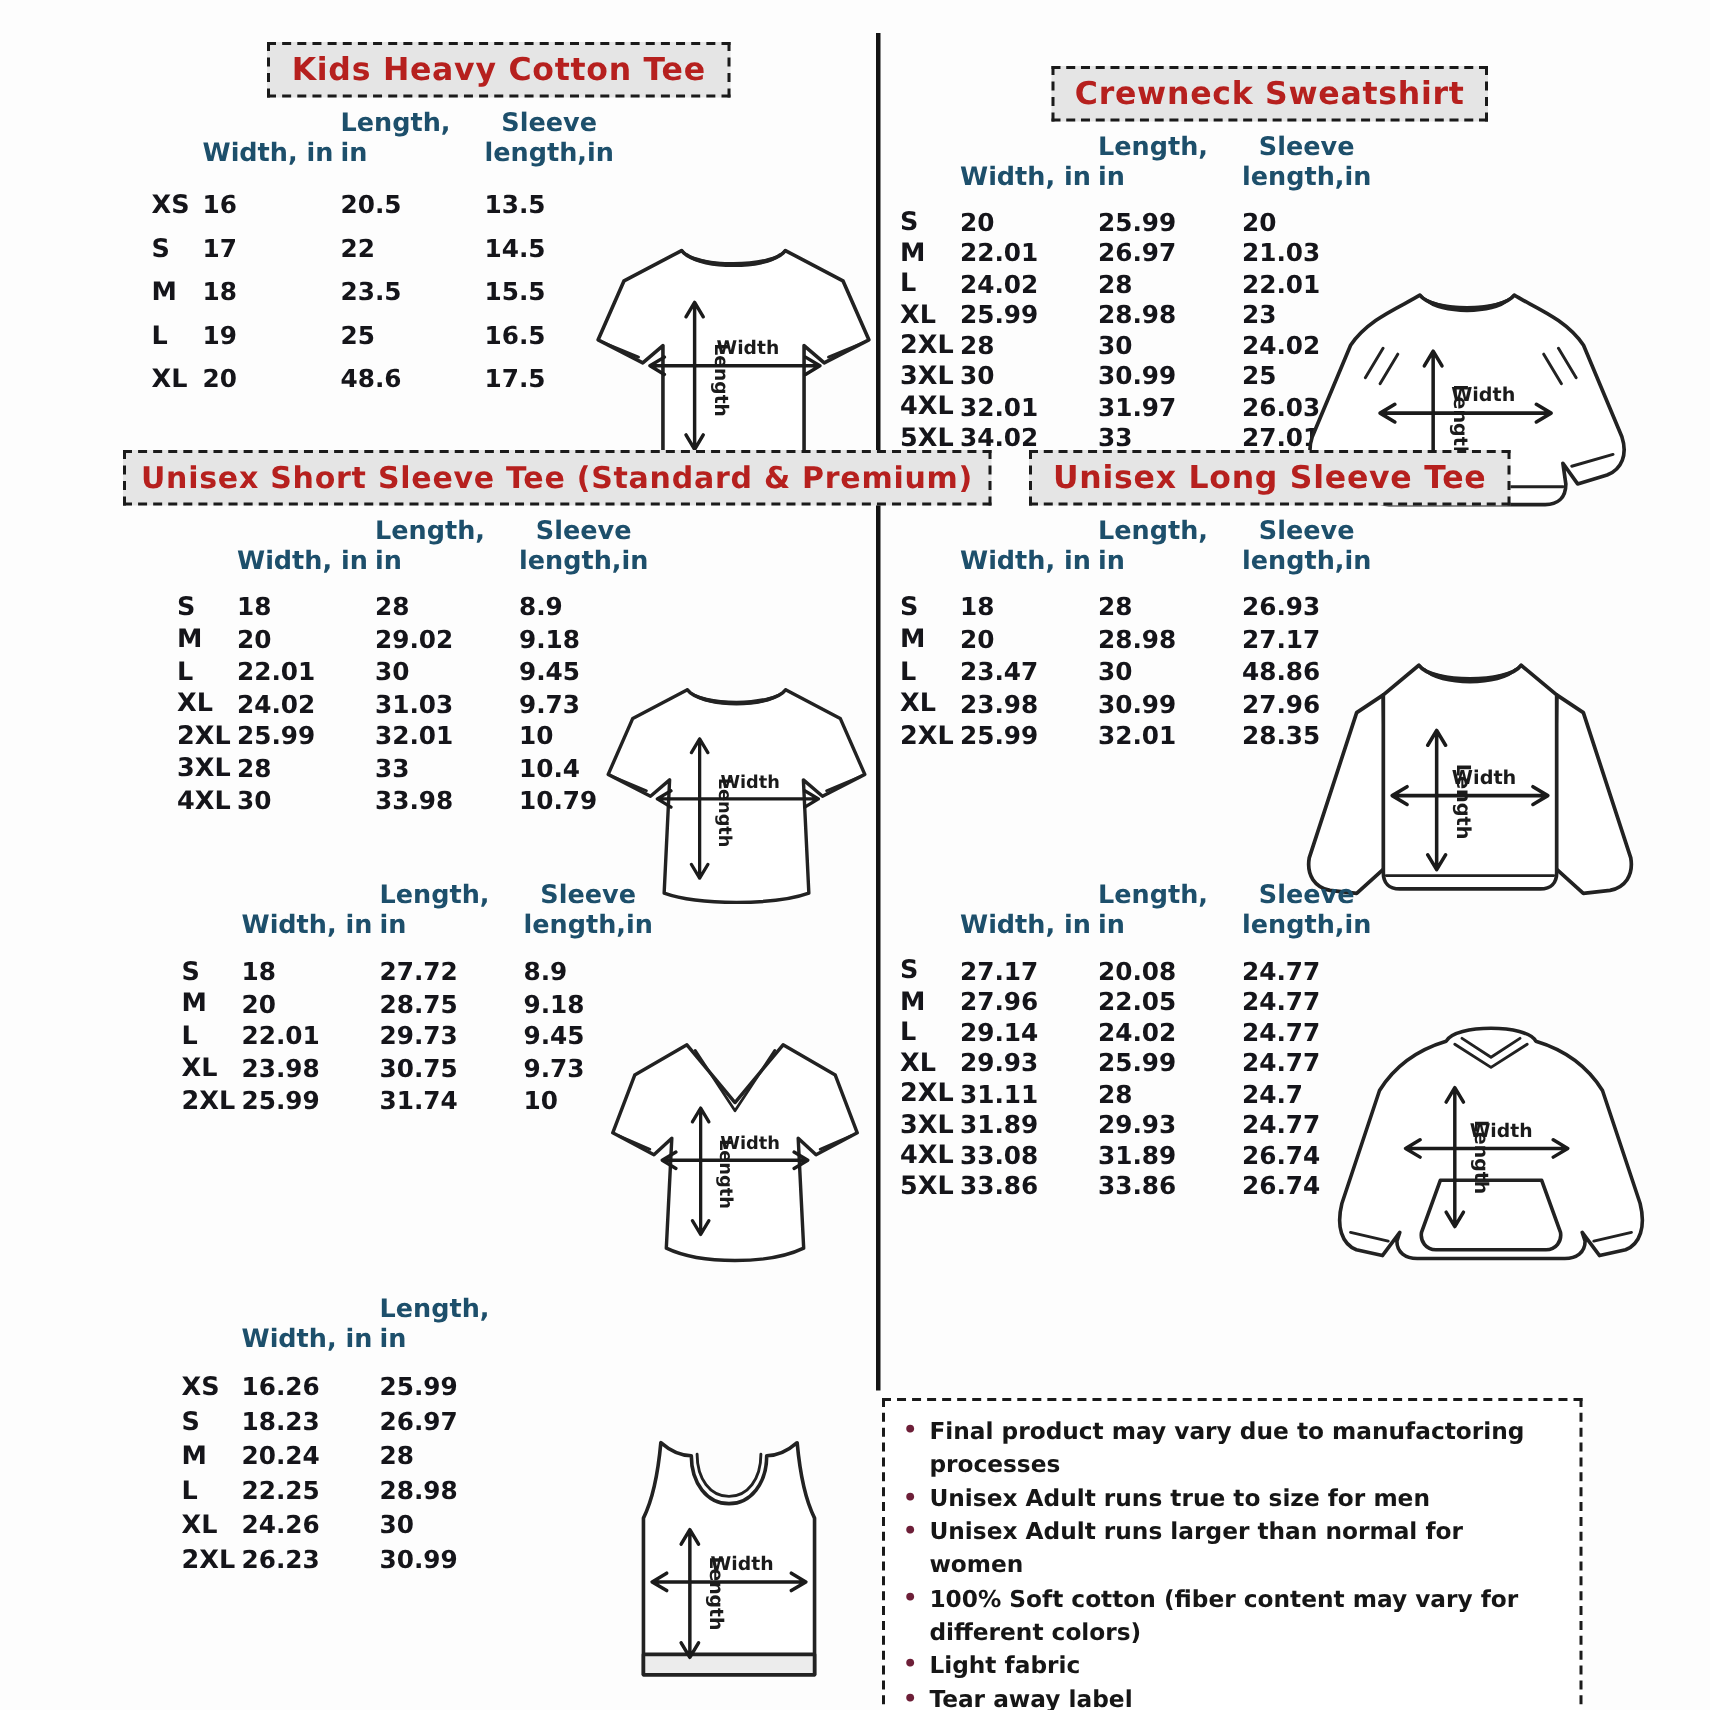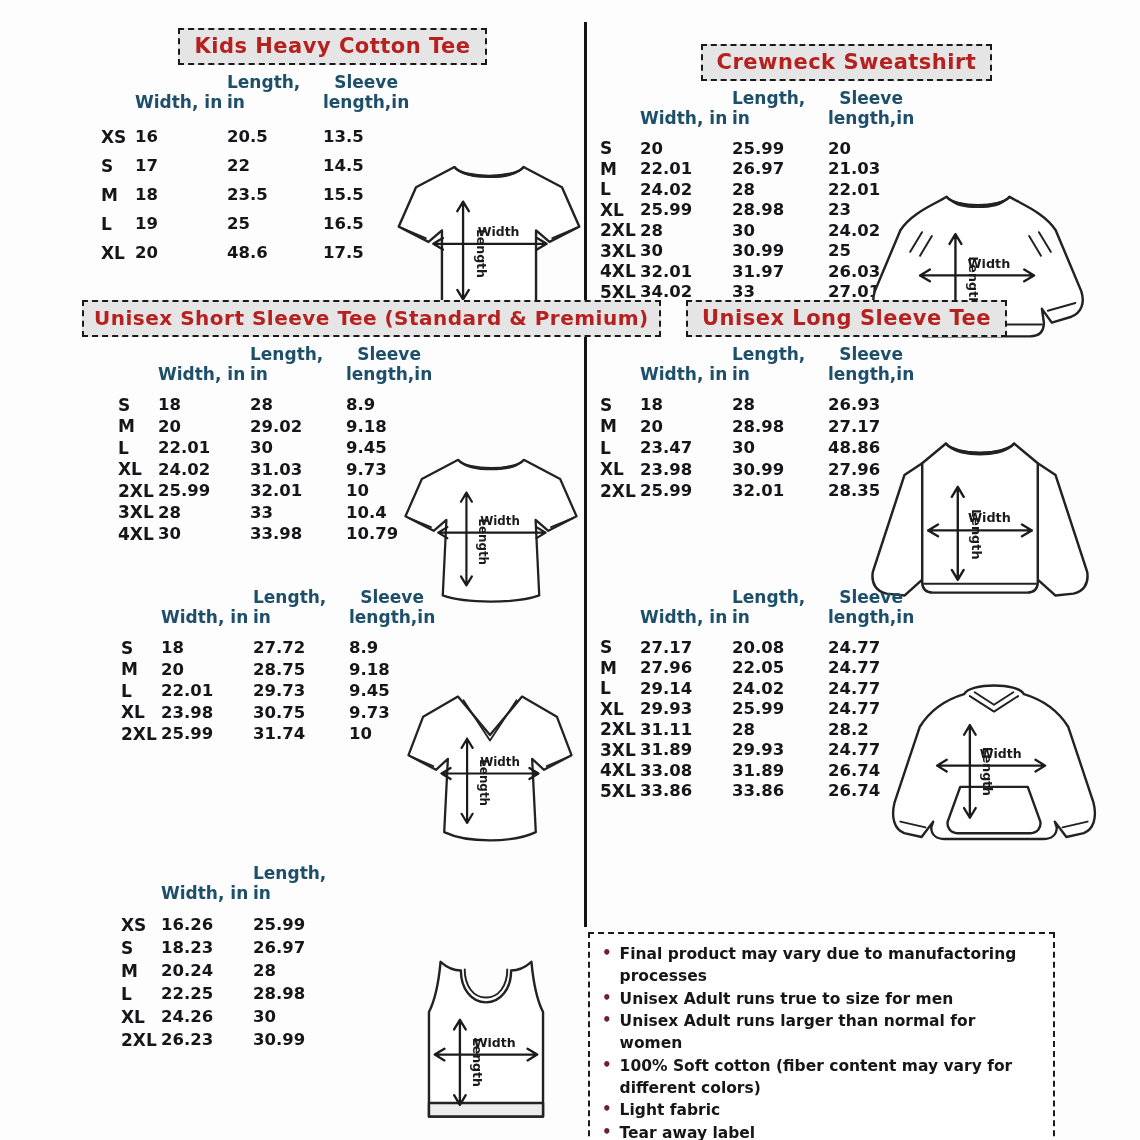--- a/index.html
+++ b/index.html
@@ -432,7 +432,7 @@
               <td>2XL</td>
               <td>31.11</td>
               <td>28</td>
-              <td>28.2</td>
+              <td>24.7</td>
             </tr>
             <tr>
               <td>3XL</td>

